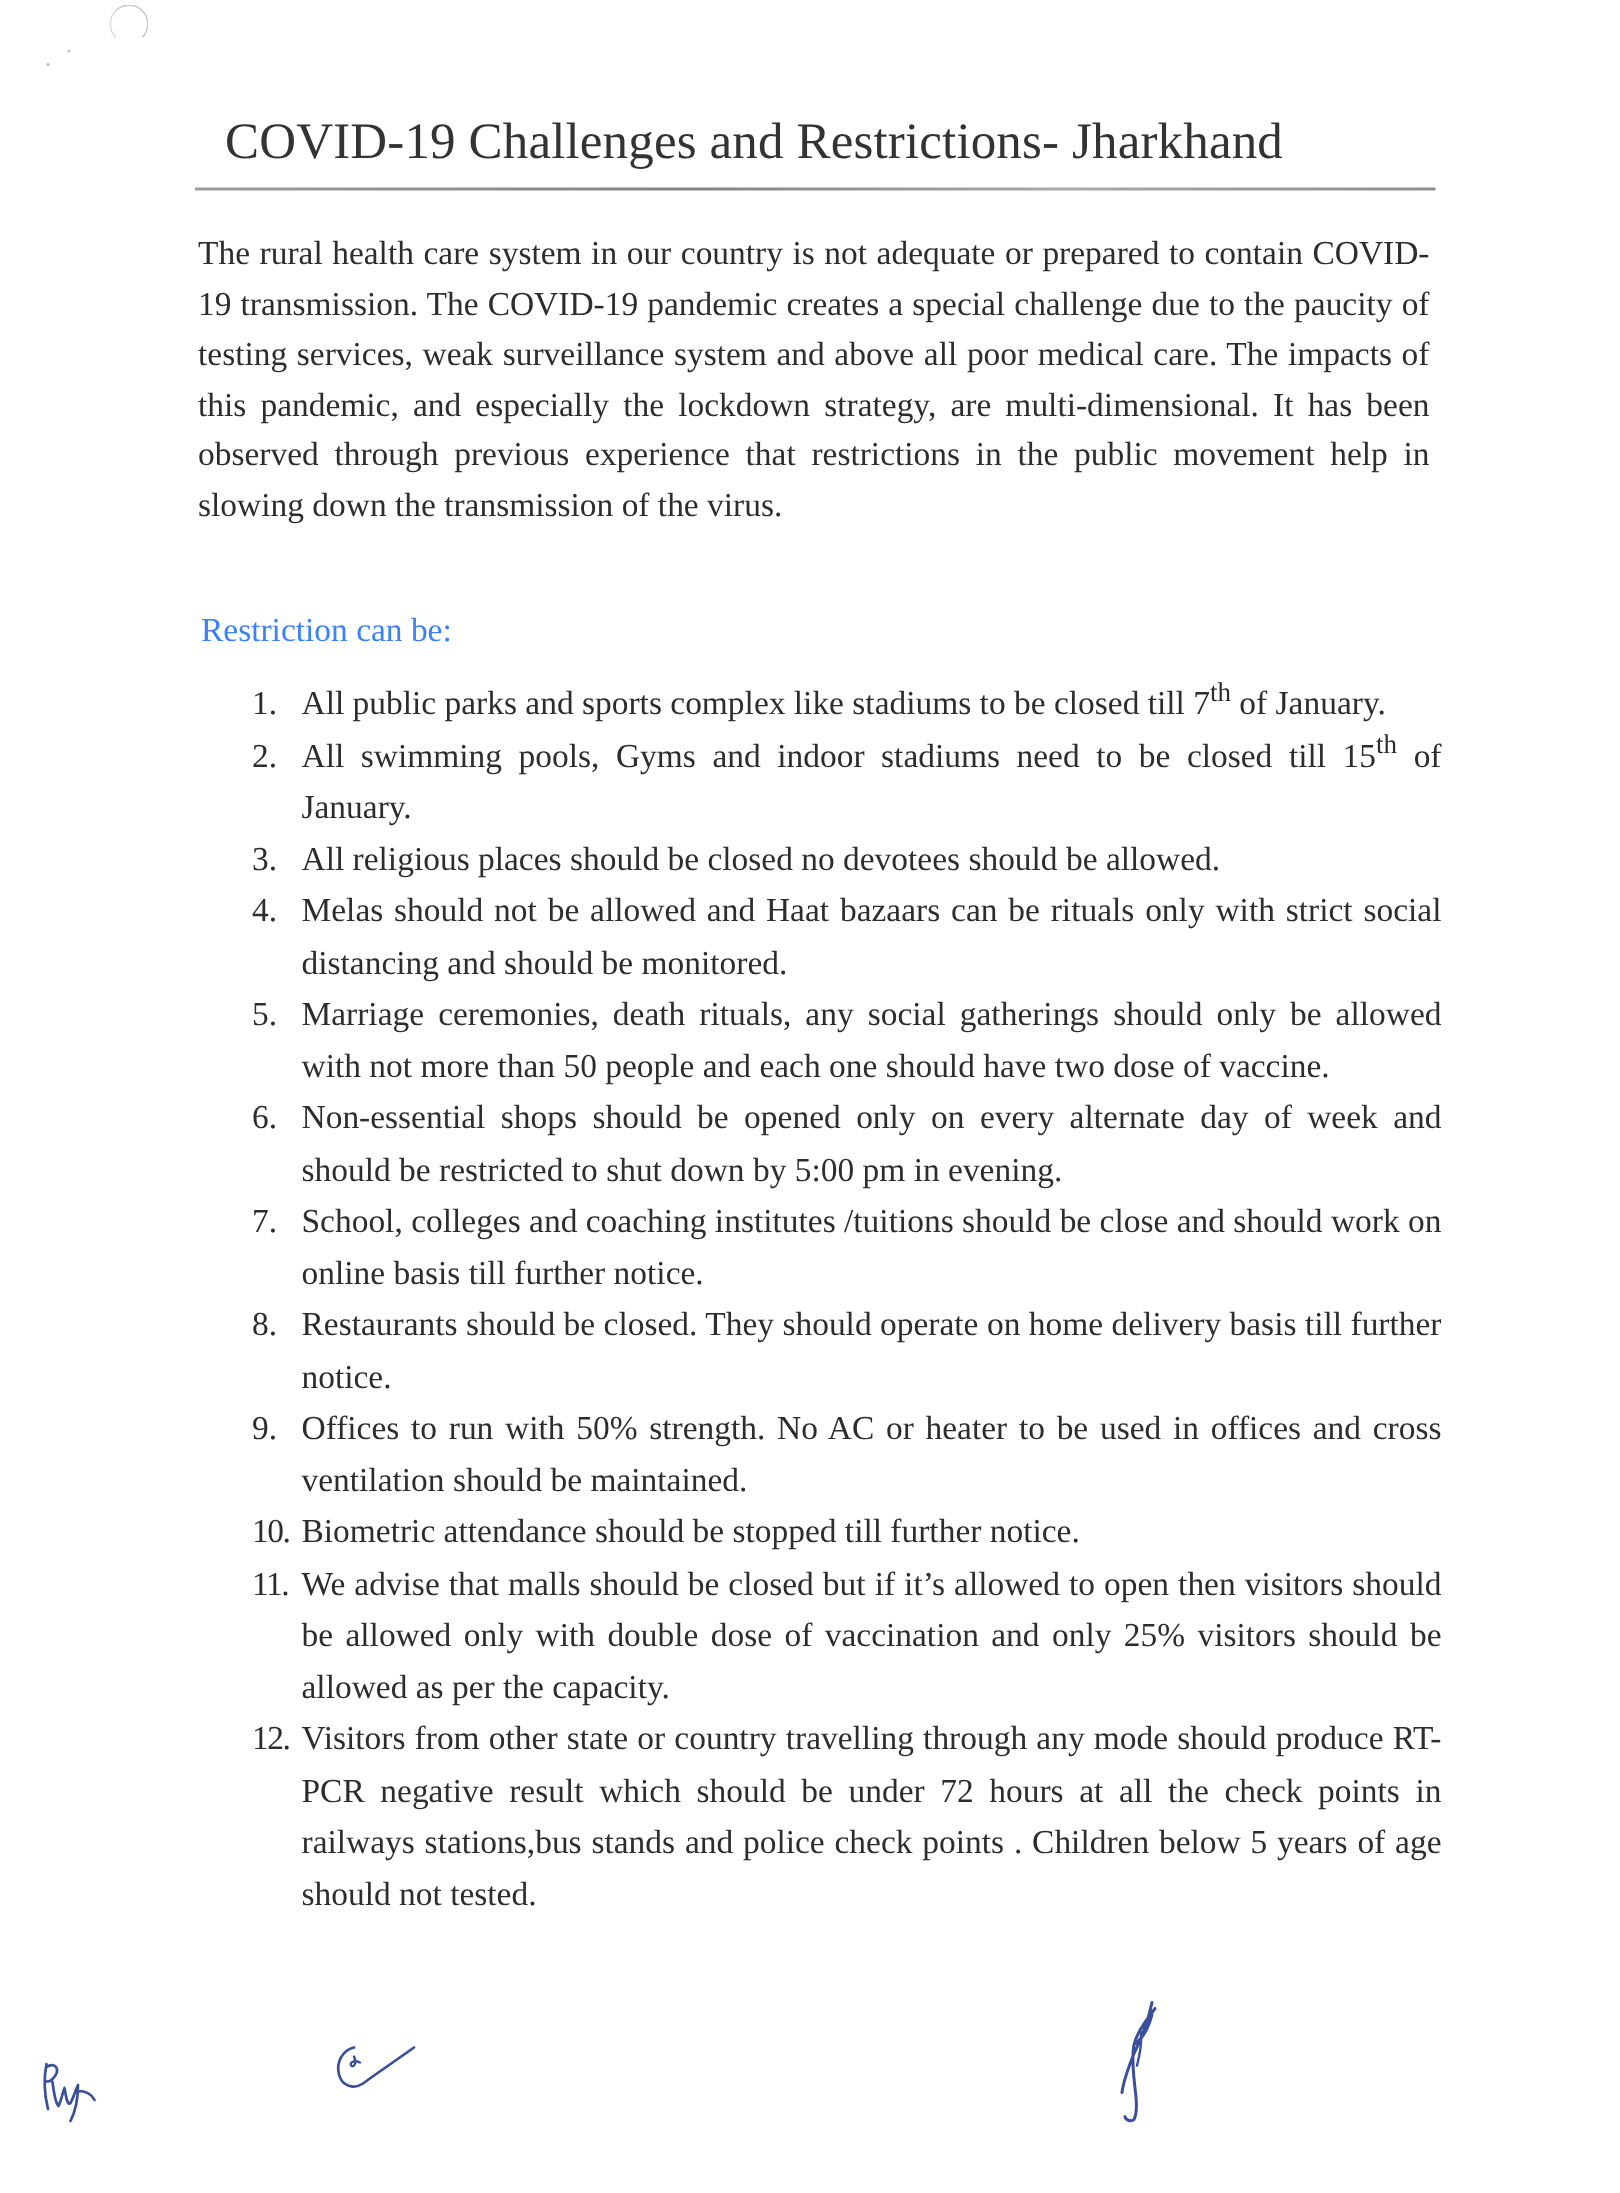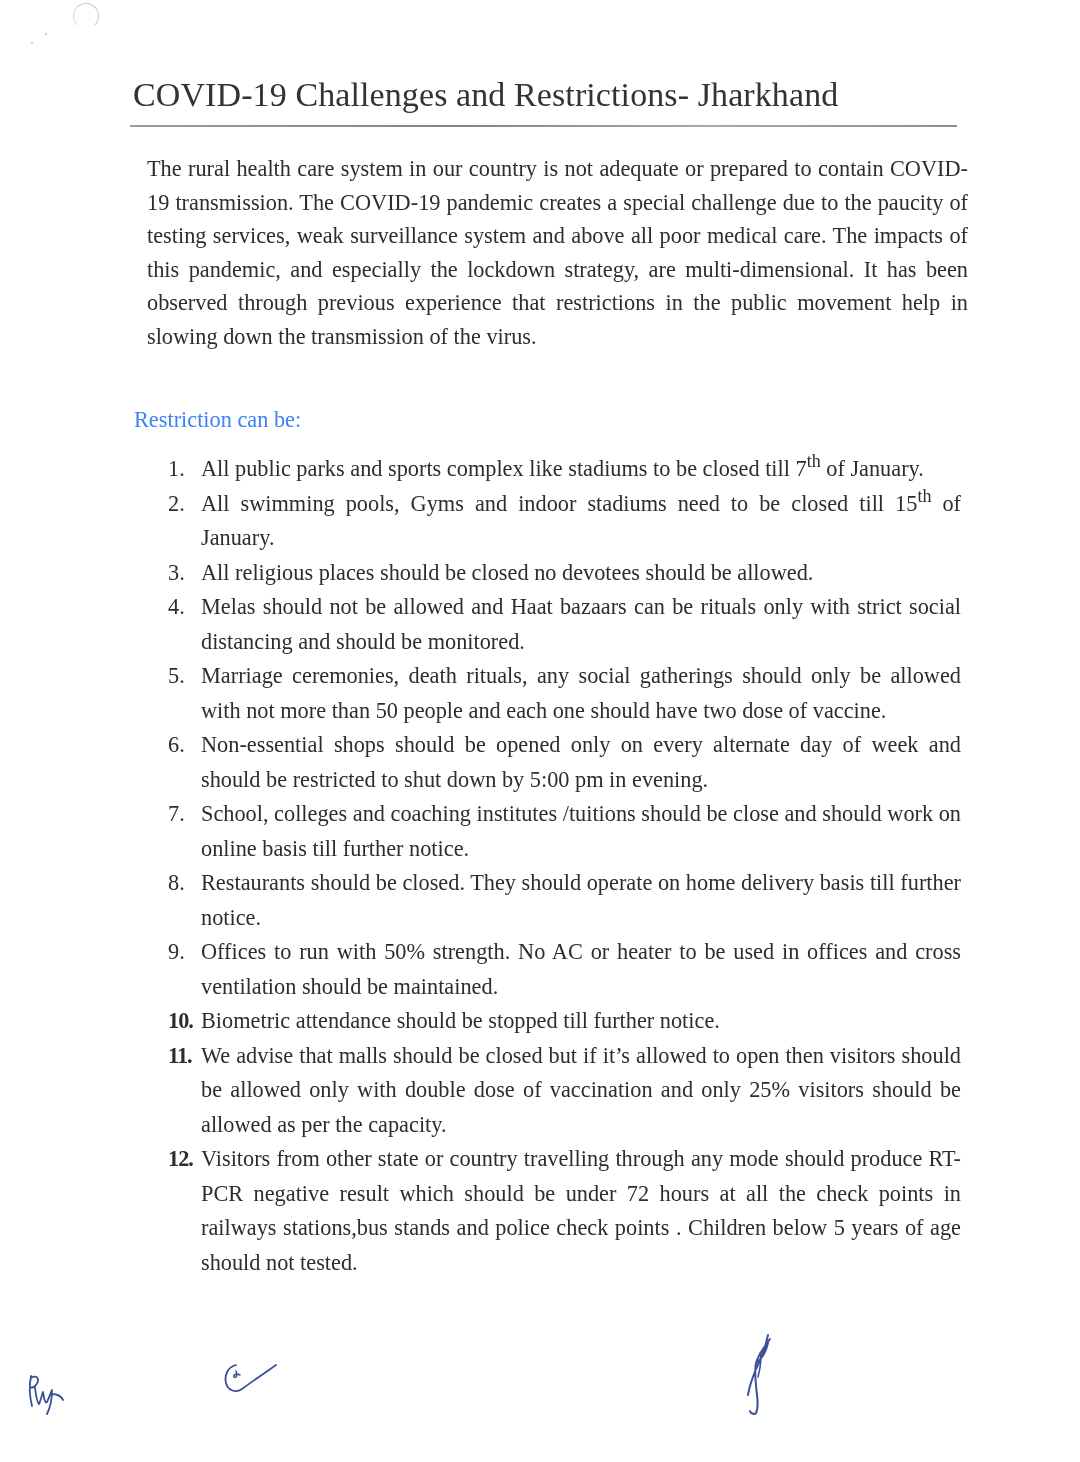--- a/index.html
+++ b/index.html
@@ -37,7 +37,7 @@
     }
     .title {
       position: absolute;
-      left: 133px; top: 76px;
+      left: 150px; top: 76px;
       font-size: 34px;
       font-weight: normal;
       margin: 0;

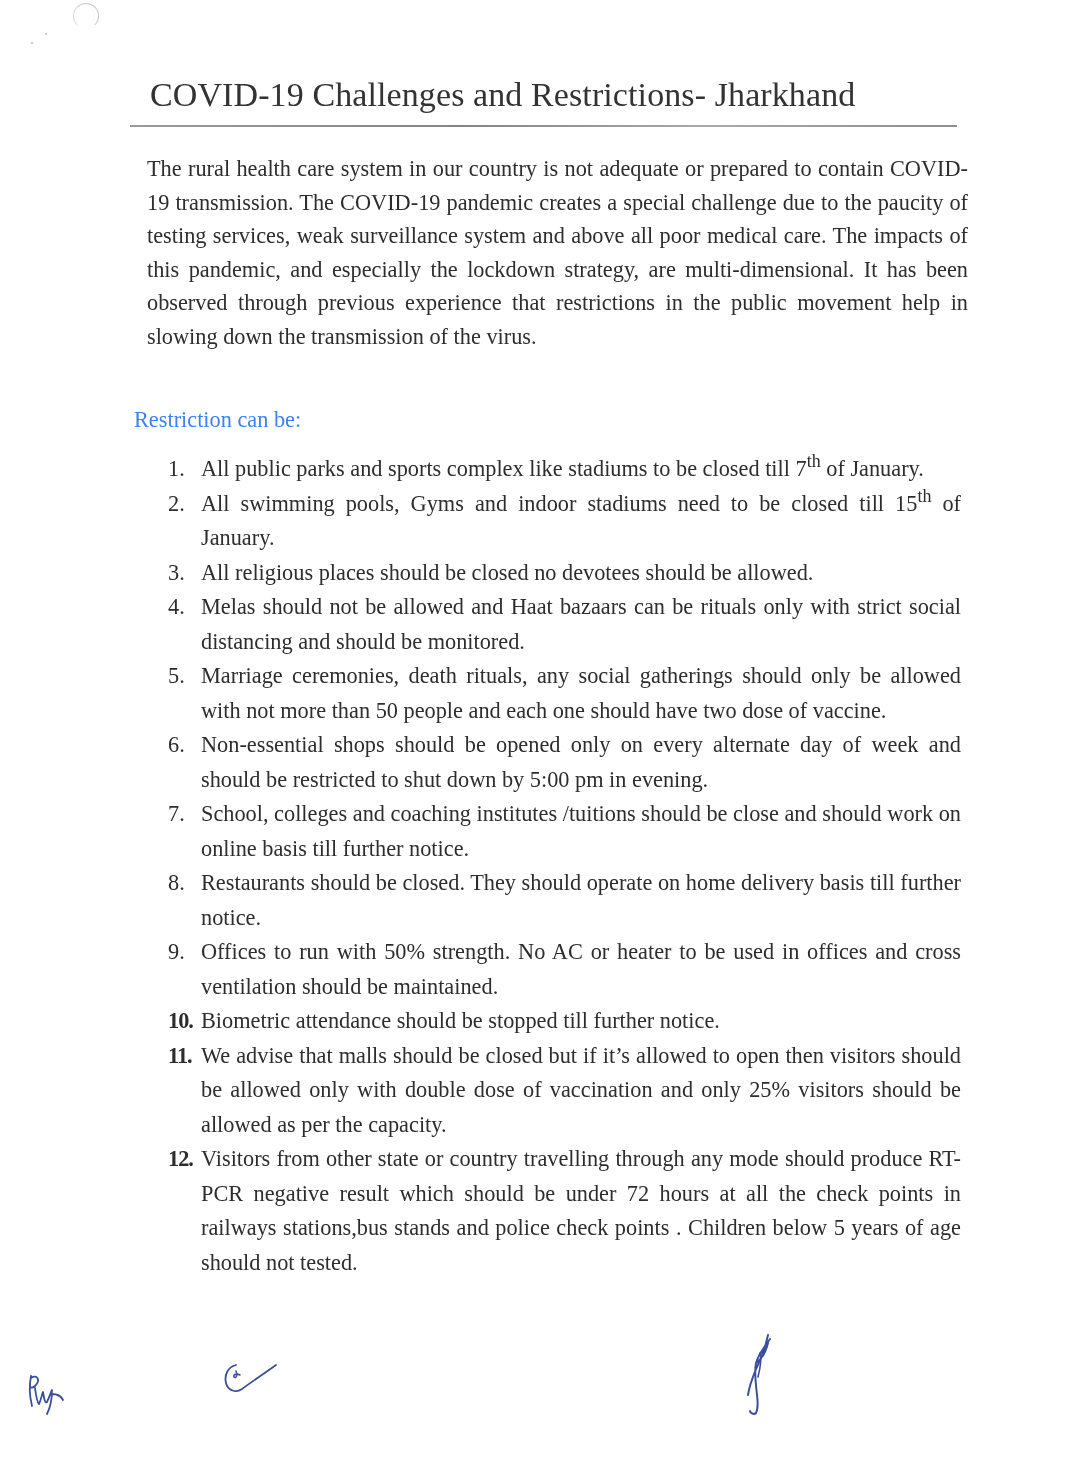--- a/index.html
+++ b/index.html
@@ -54,7 +54,7 @@
     }
     .intro {
       position: absolute;
-      left: 147px; top: 152px;
+      left: 132px; top: 152px;
       width: 821px;
       font-size: 22.3px;
       line-height: 33.5px;

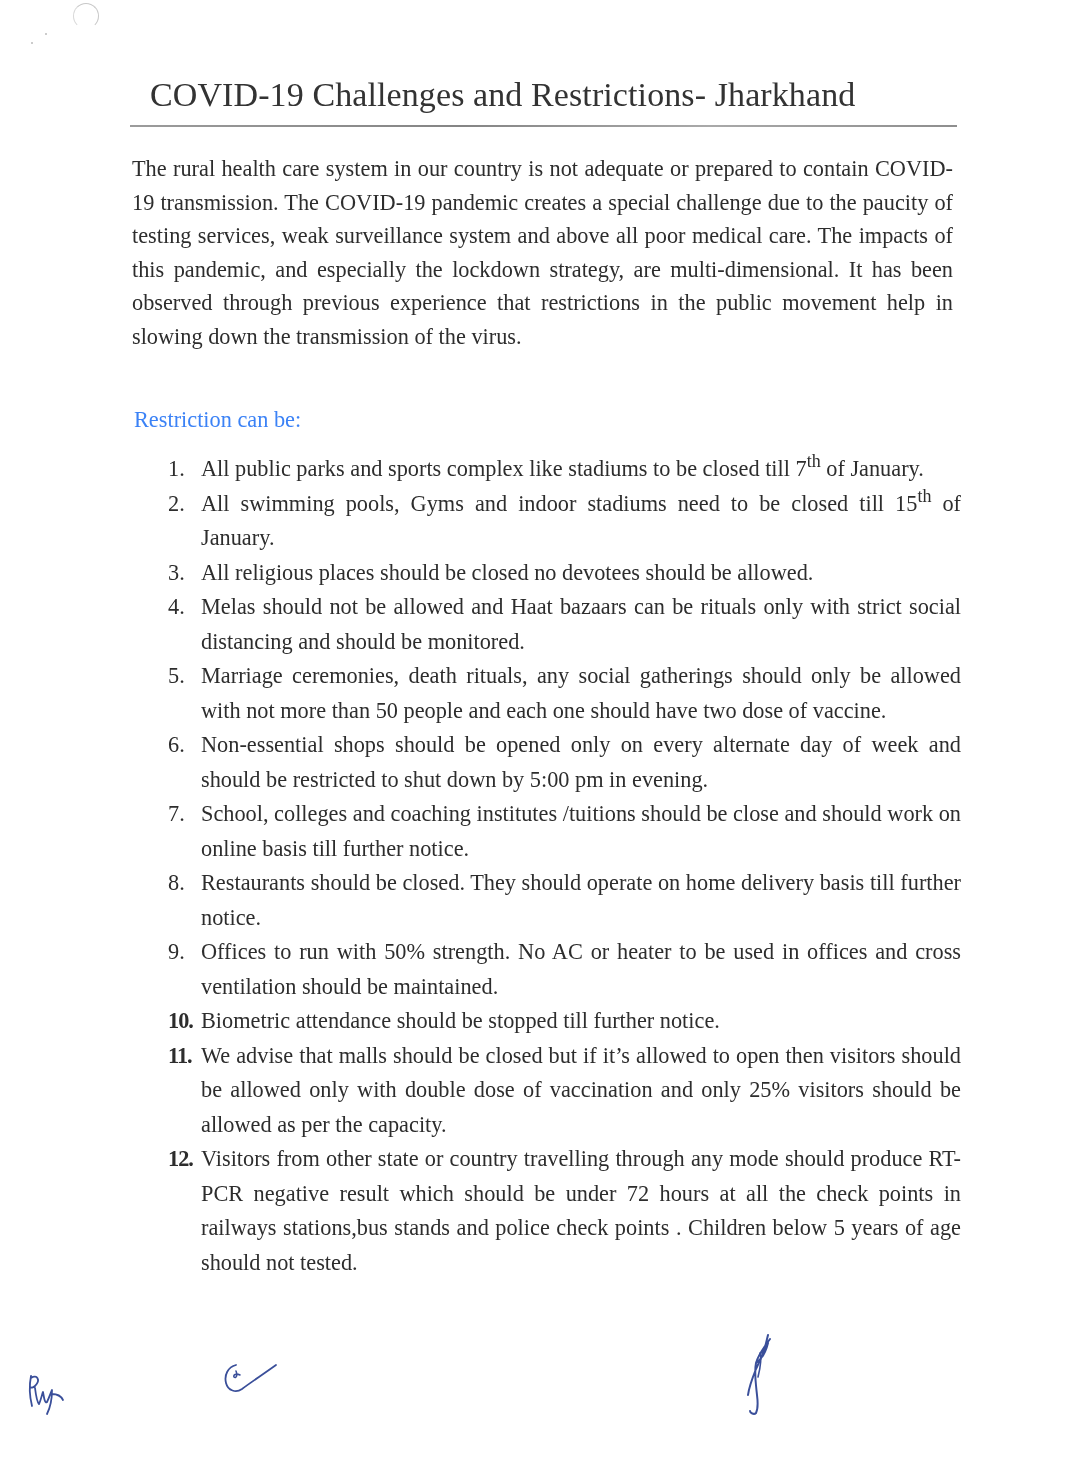--- a/index.html
+++ b/index.html
@@ -91,7 +91,7 @@
       position: absolute;
       left: 0; top: 0;
     }
-    .list li.tight .num { letter-spacing: -1px; font-weight: bold; }
+    .list li.tight .num { letter-spacing: -1px; }
     .list sup {
       font-size: 18px;
       line-height: 0;

